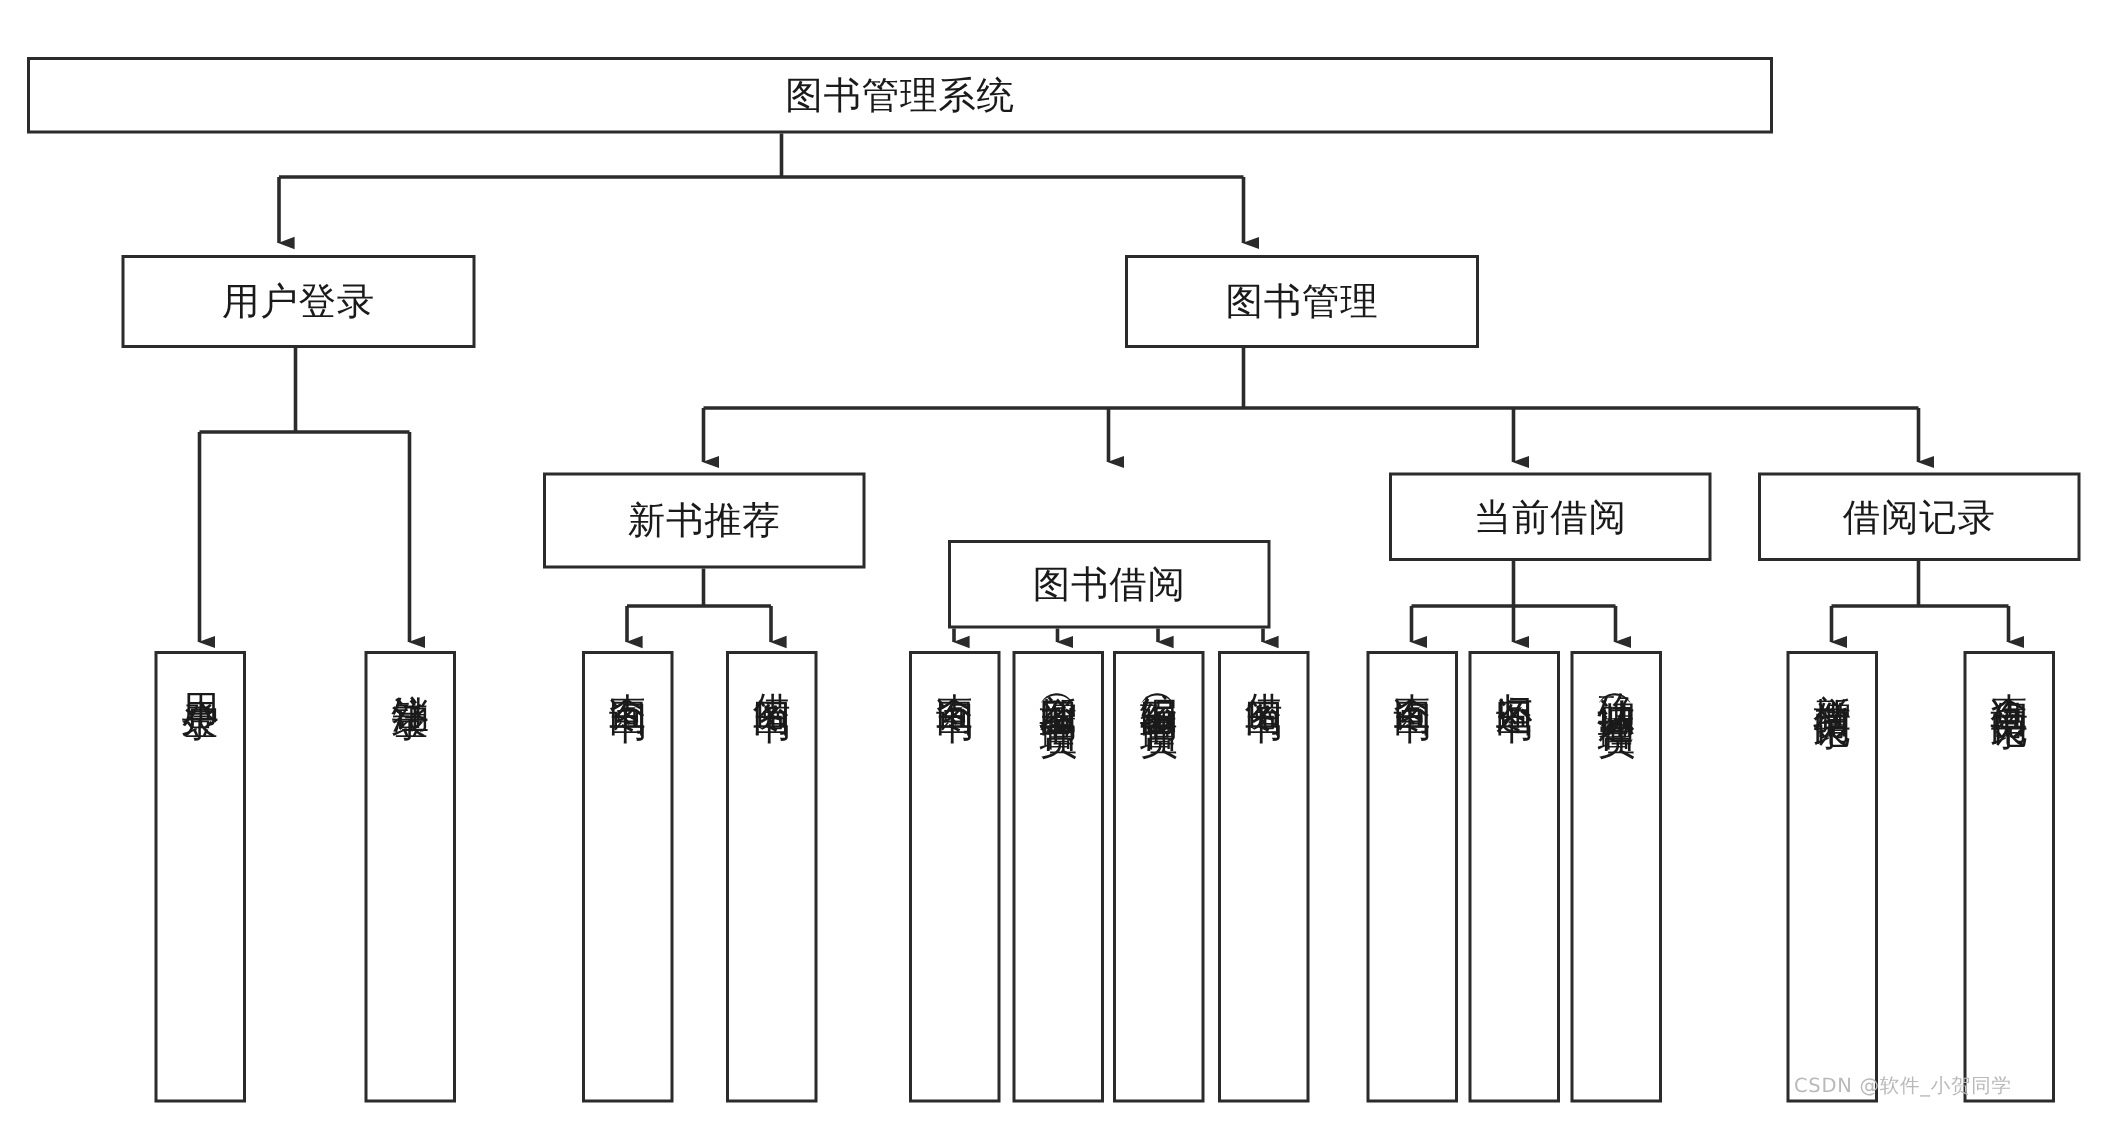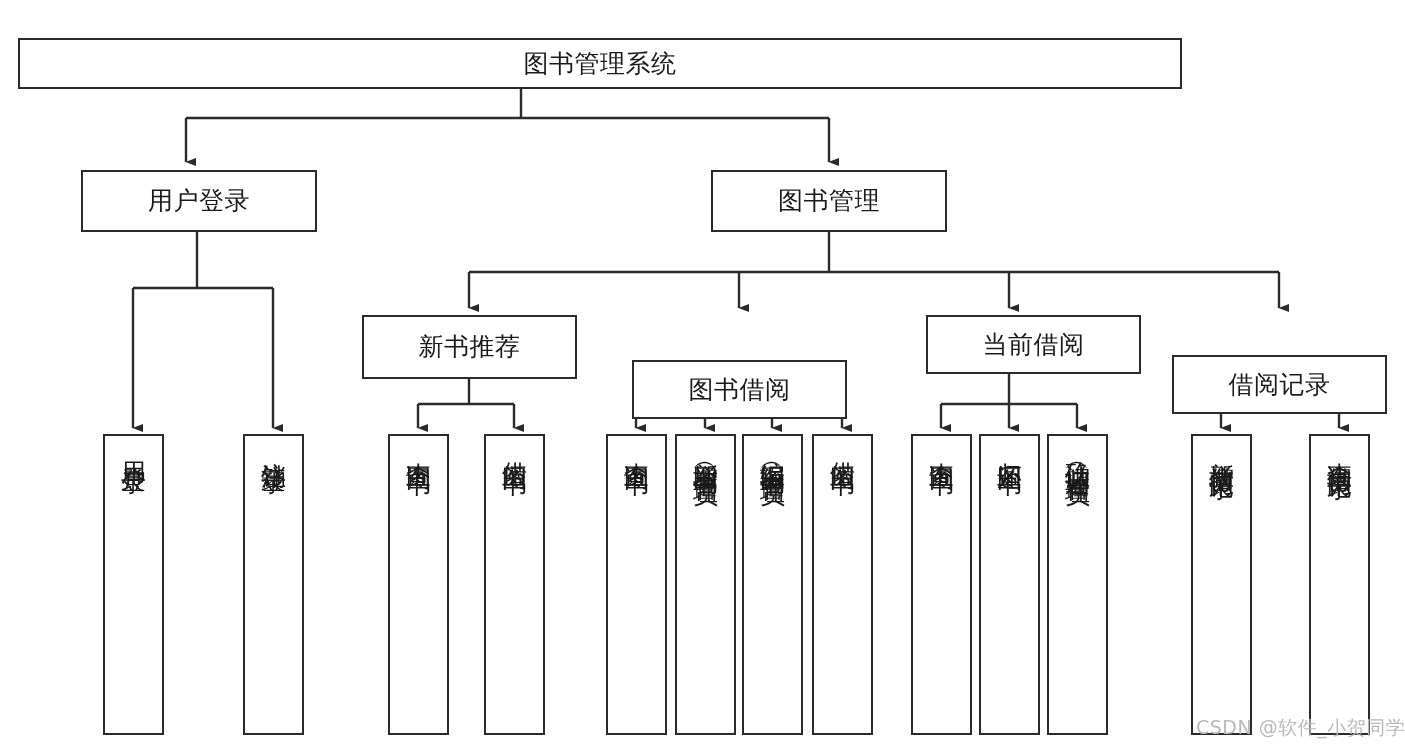--- a/index.html
+++ b/index.html
@@ -137,7 +137,7 @@
   <div class="node h" style="left:81px; top:170px; width:236px; height:62px;">
     <span class="node-label">用户登录</span>
   </div>
-  <div class="node h" style="left:711px; top:170px; width:236px; height:62px;">
+  <div class="node h" style="left:750px; top:170px; width:236px; height:62px;">
     <span class="node-label">图书管理</span>
   </div>
 

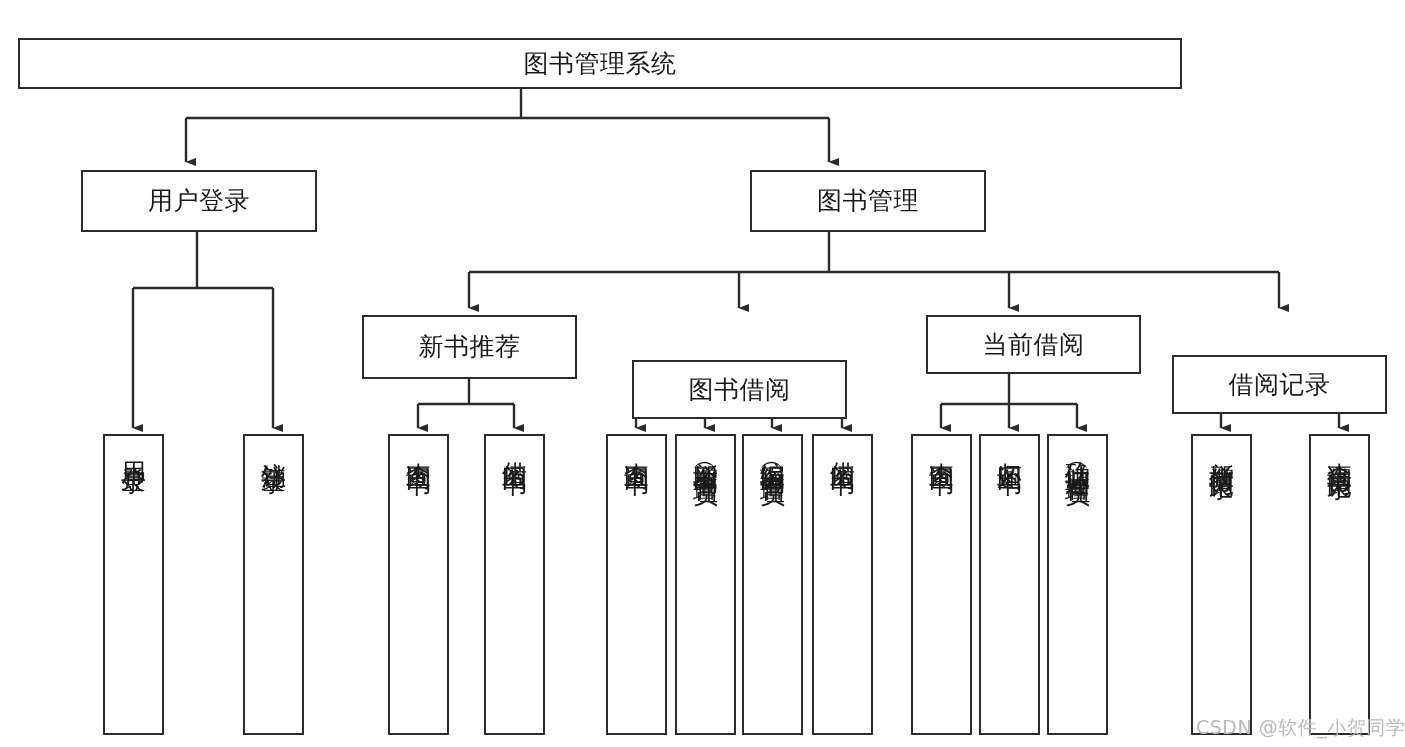--- a/index.html
+++ b/index.html
@@ -150,7 +150,7 @@
   <div class="node h" style="left:902px; top:315px; width:215px; height:59px;margin-left:24px;">
     <span class="node-label">当前借阅</span>
   </div>
-  <div class="node h" style="left:1172px; top:315px; width:215px; height:59px;margin-top:40px;">
+  <div class="node h" style="left:1172px; top:315px; width:215px; height:59px;">
     <span class="node-label">借阅记录</span>
   </div>
 

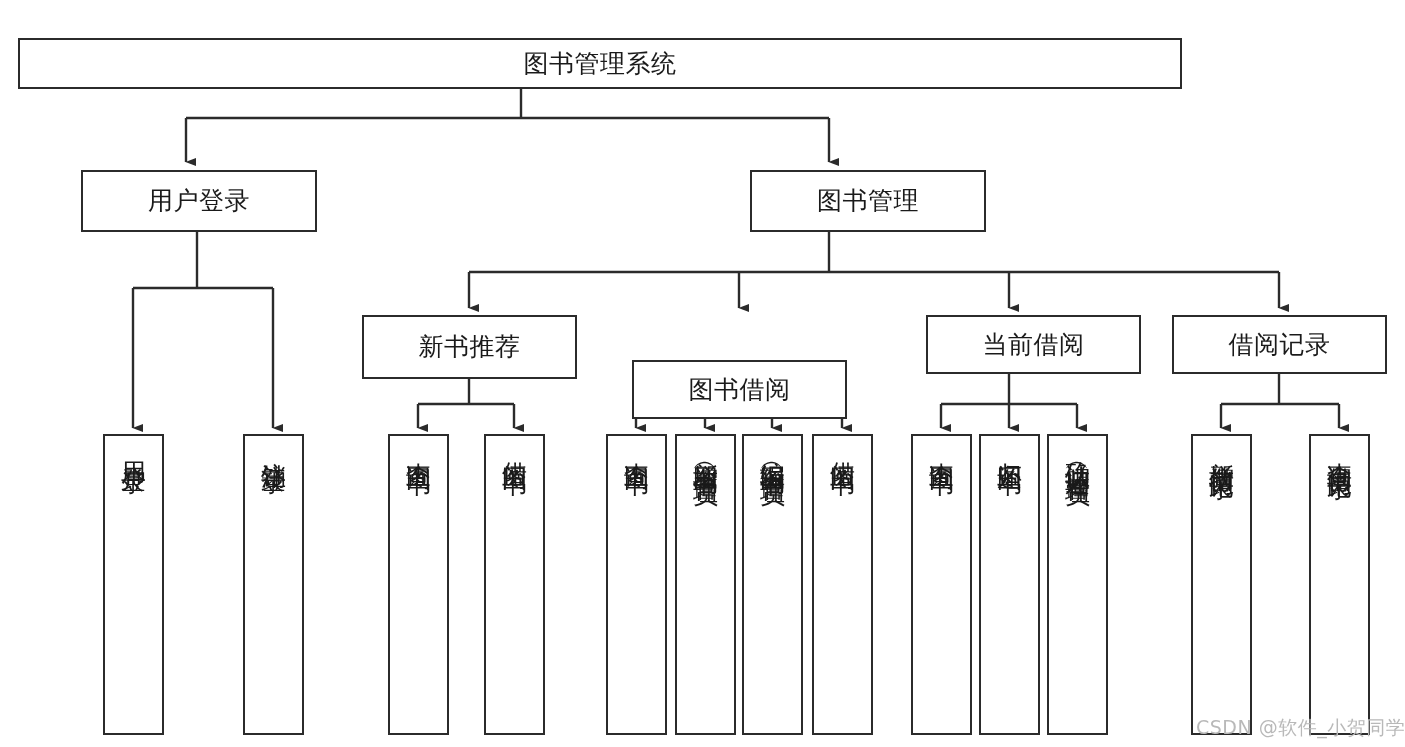--- a/index.html
+++ b/index.html
@@ -66,7 +66,7 @@
   .watermark {
     position: absolute;
     color: #b9b9b9;
-    font-size: 19px;
+    font-size: 13px;
     white-space: nowrap;
     letter-spacing: 0.5px;
   }

